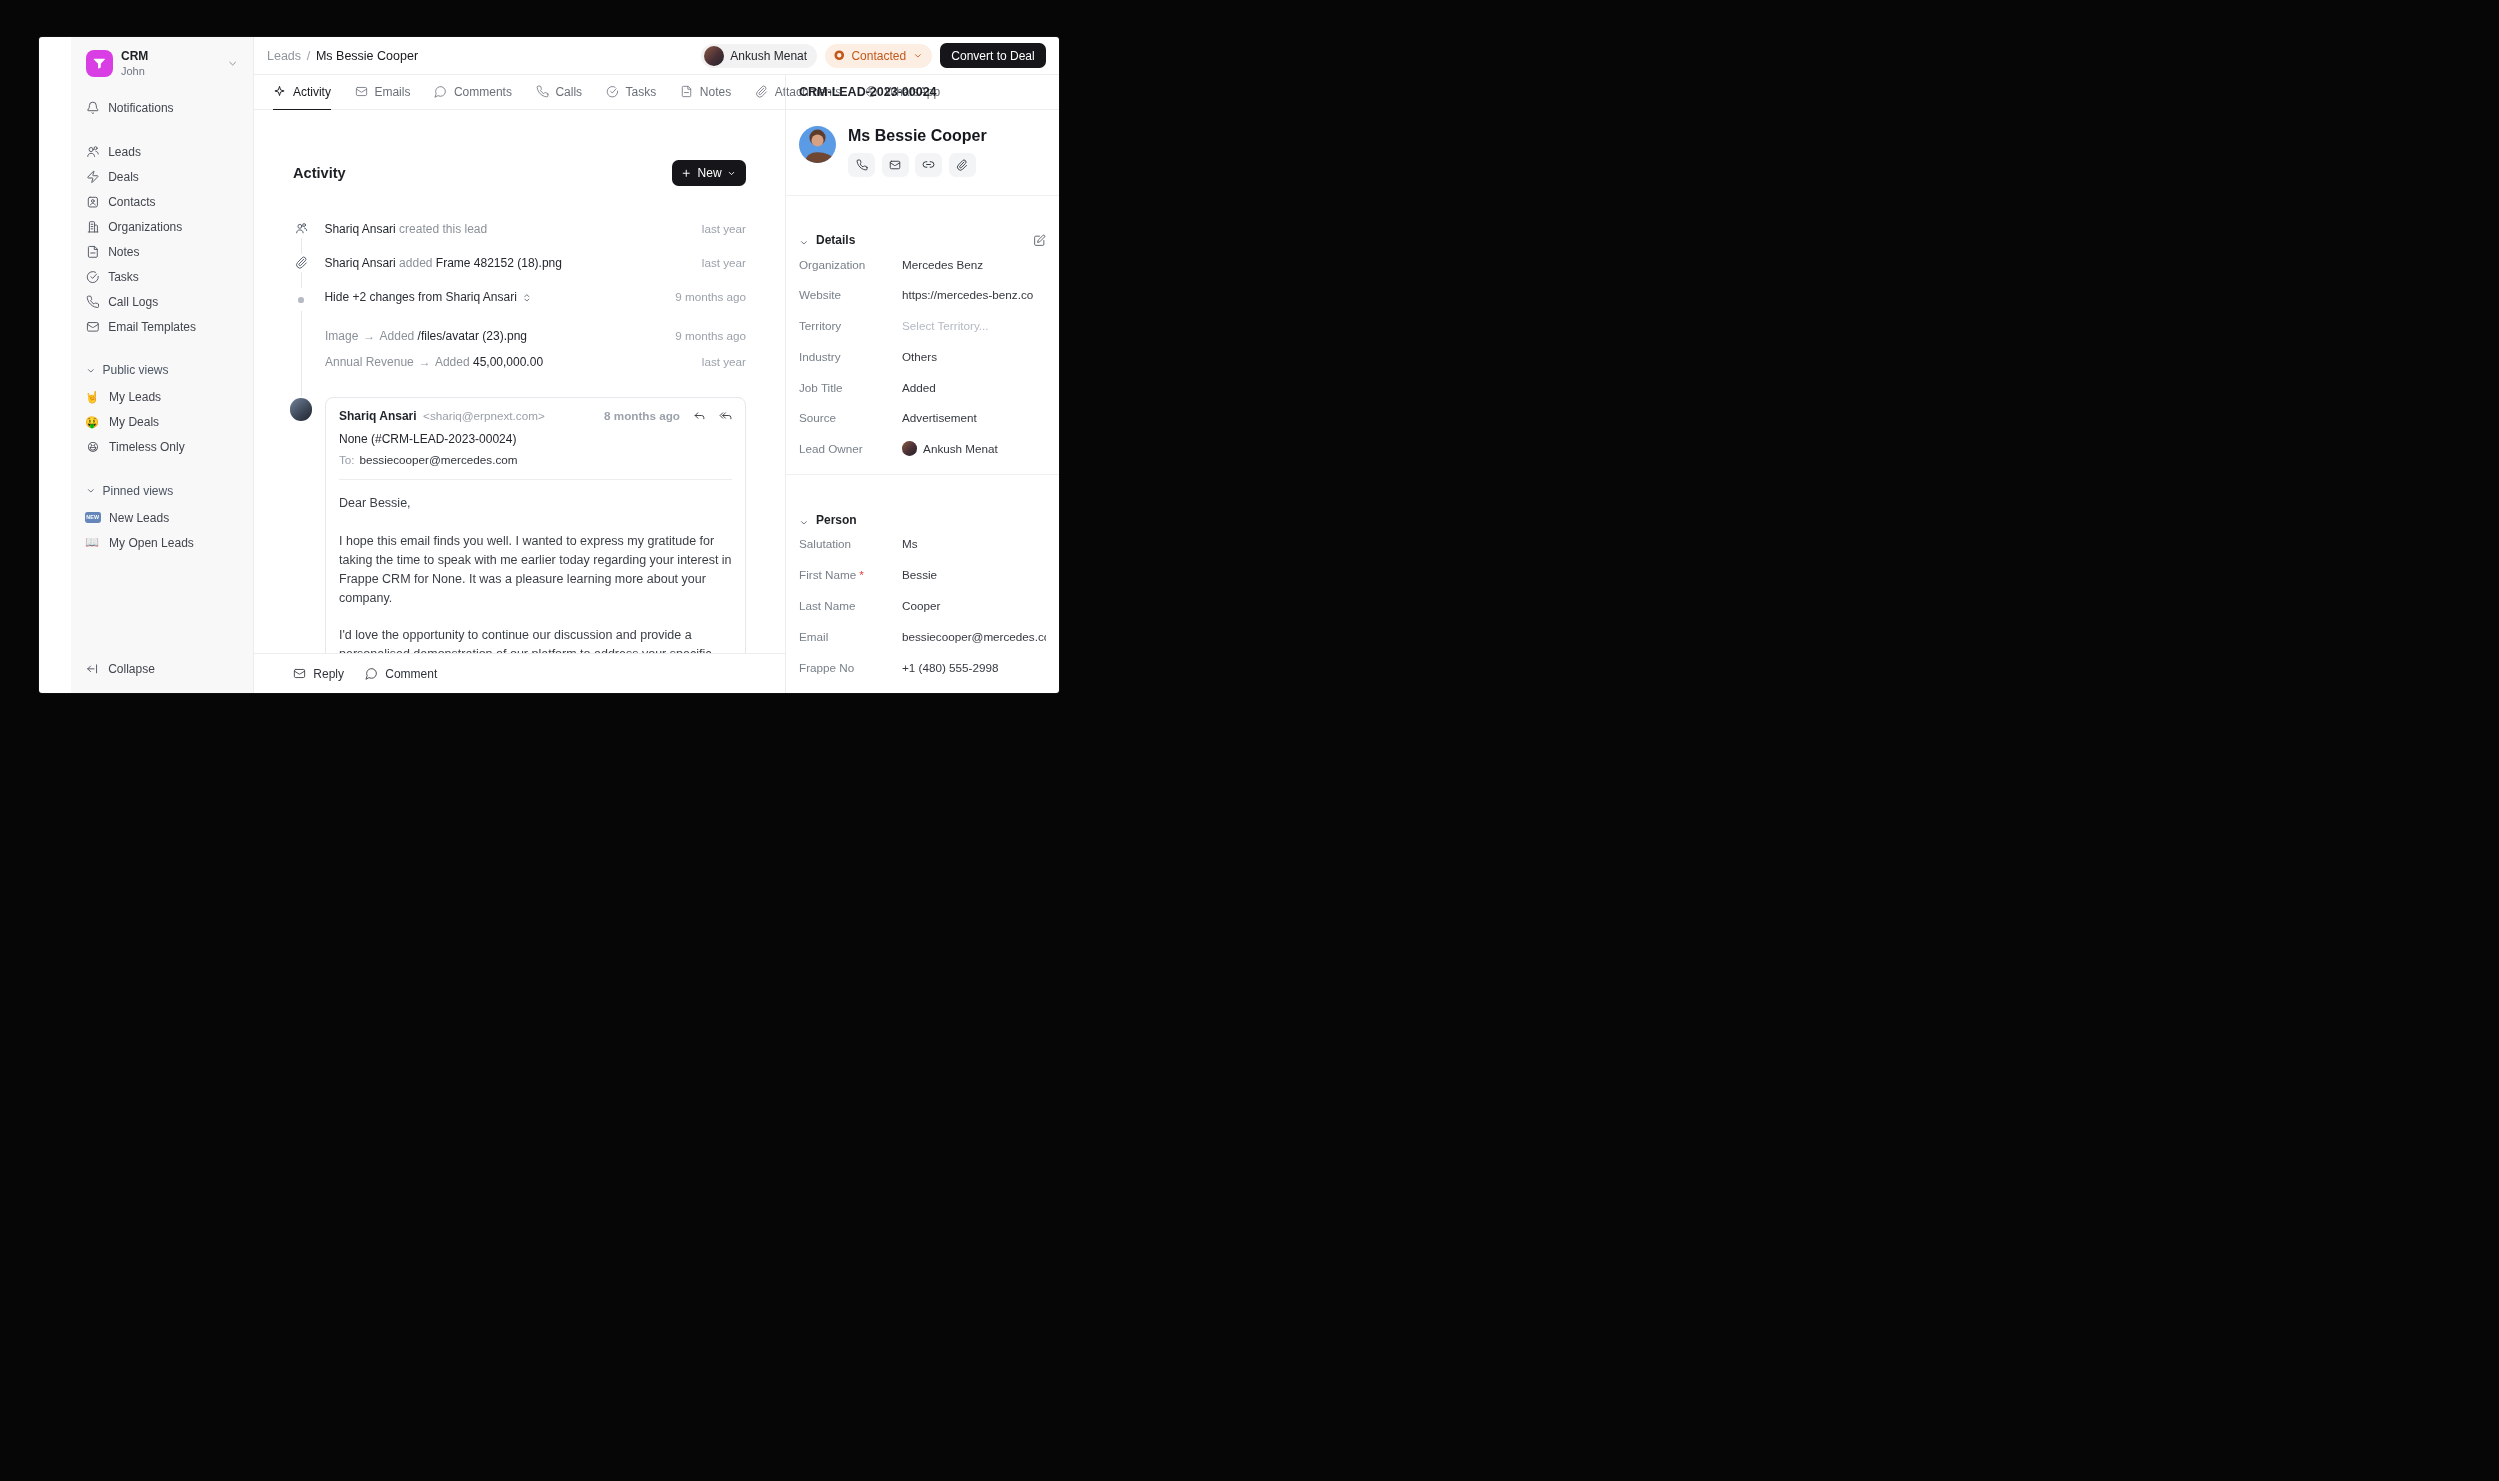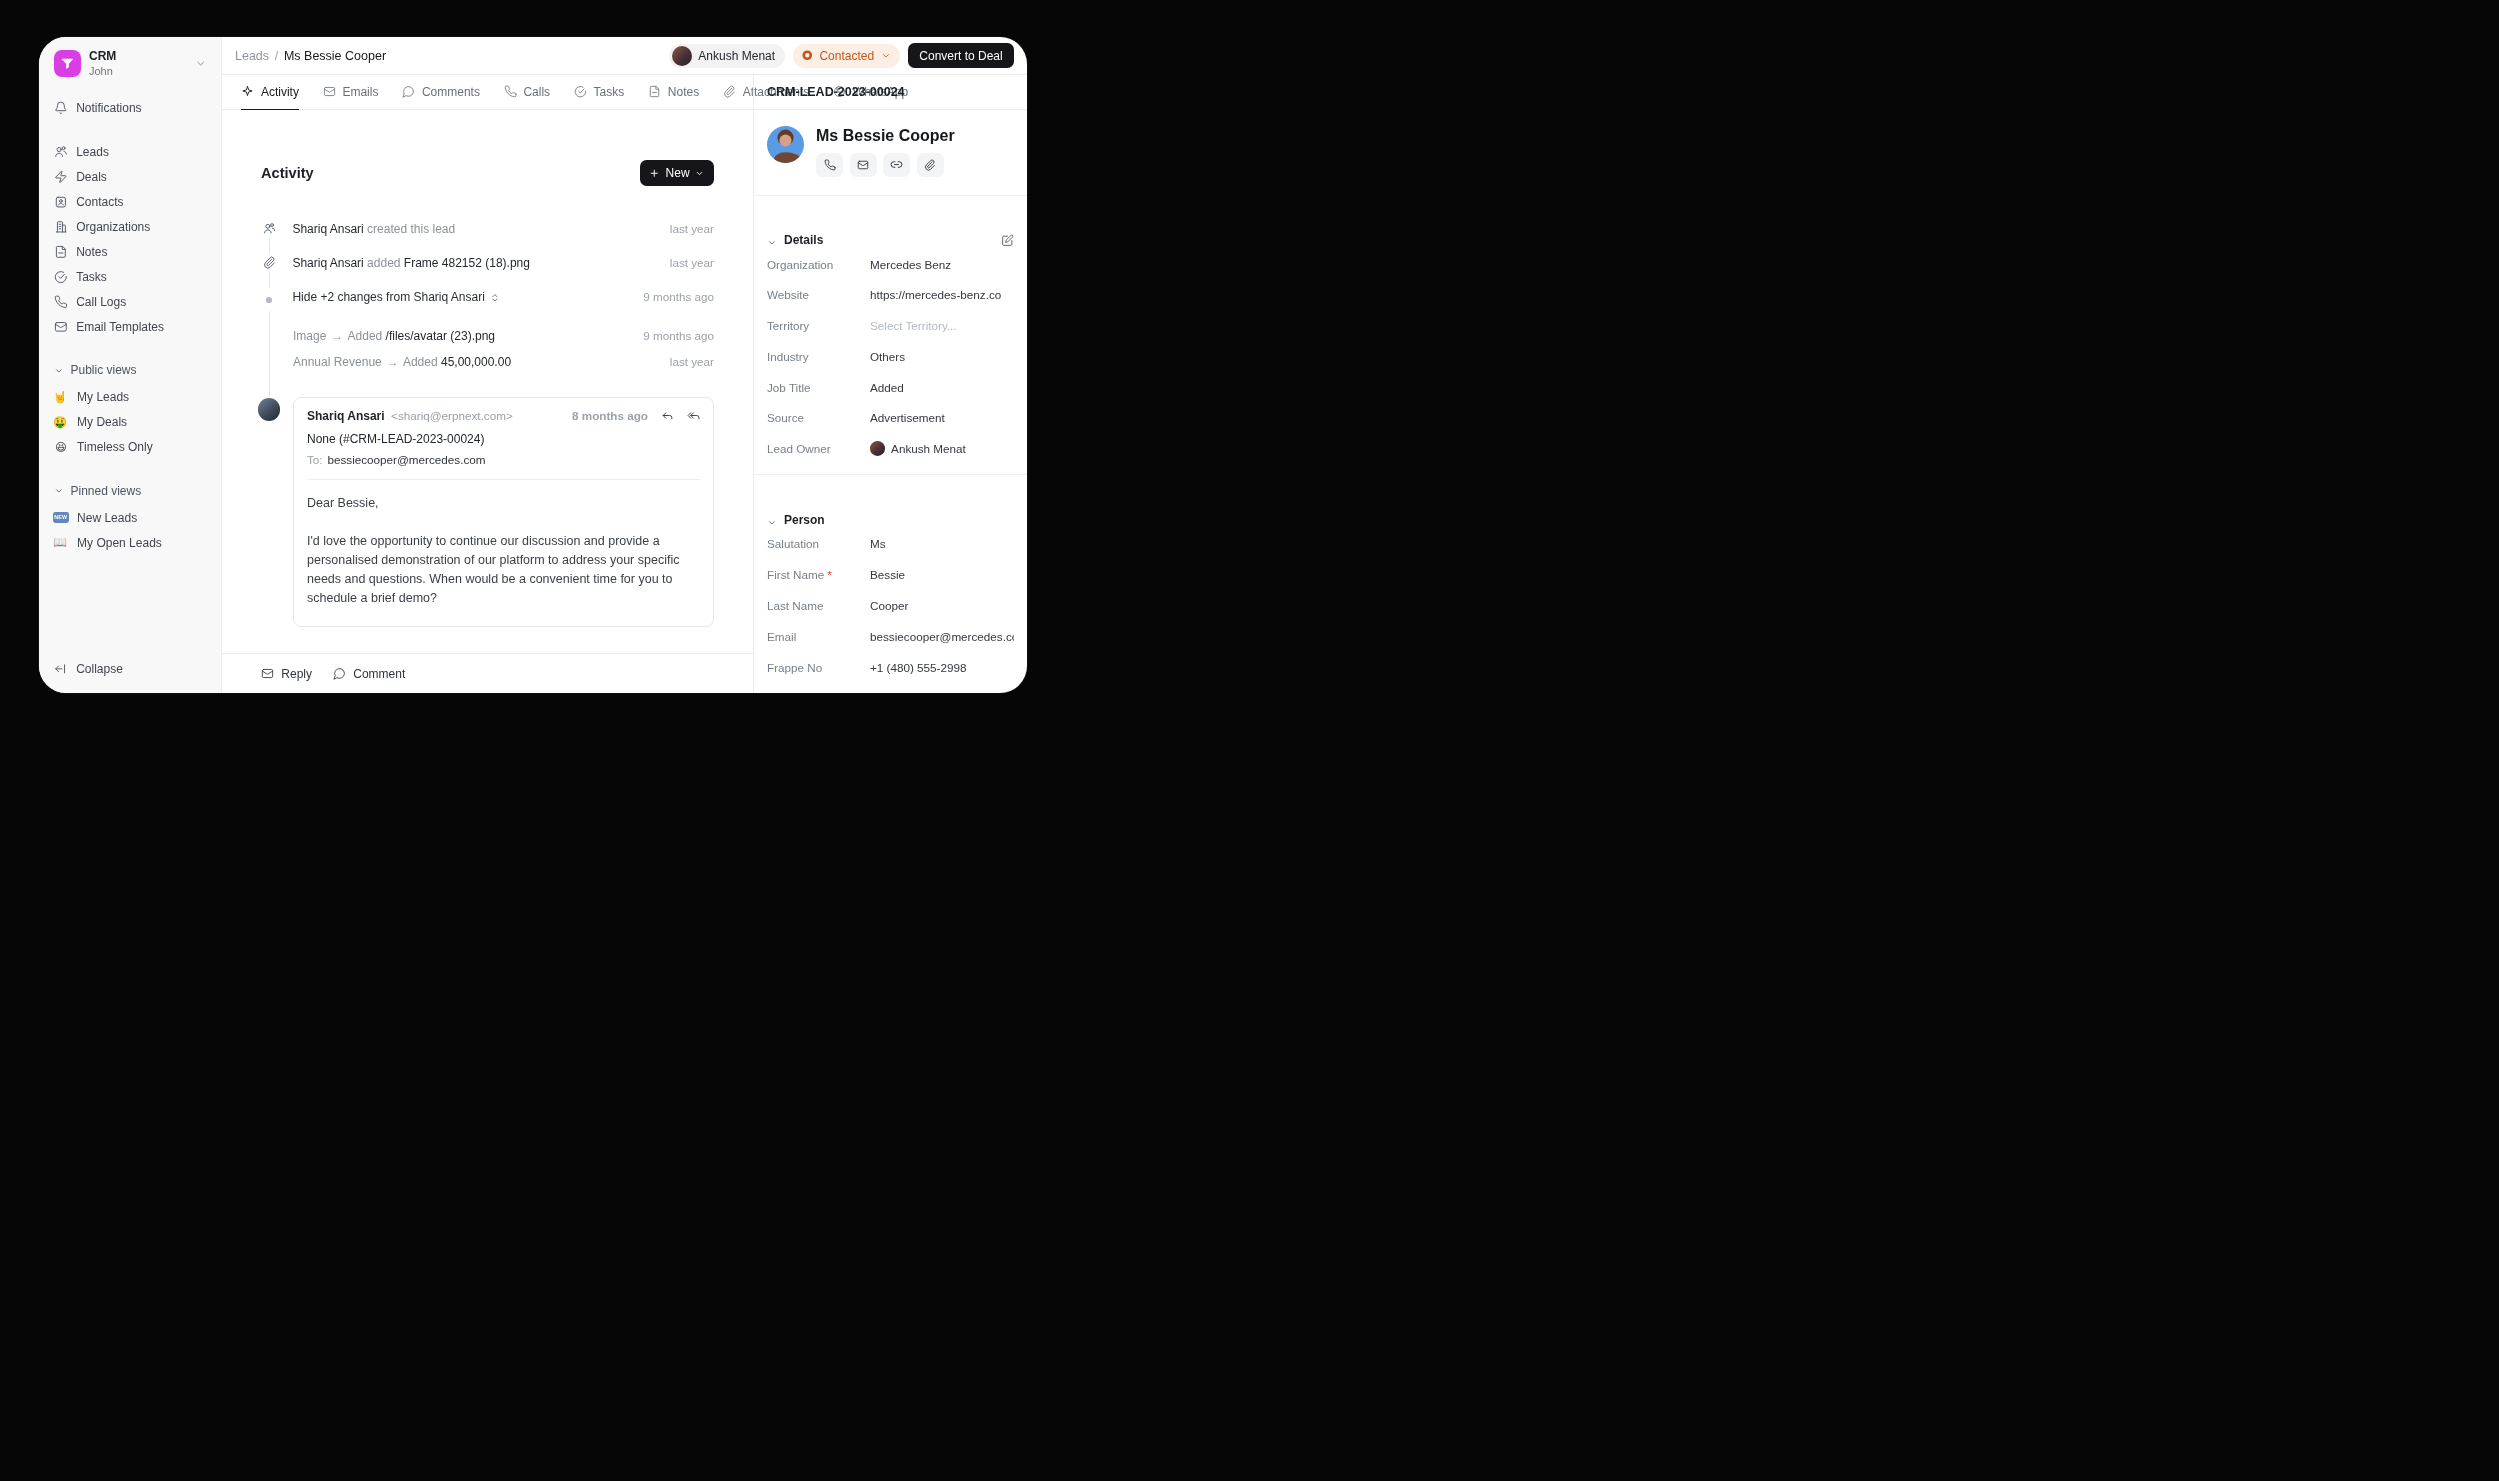--- a/index.html
+++ b/index.html
@@ -11,8 +11,9 @@
   svg{display:block;flex:none;}
   .window{
     position:absolute;left:39px;top:37px;width:988px;height:656px;
-    background:#fff;border-radius:27px;overflow:hidden;display:flex;
+    background:#fff;border-radius:3px;overflow:hidden;display:flex;
     box-shadow:0 0 0 0.8px rgba(255,255,255,.06);
+    padding-left:32px;
   }
   
   .sidebar{

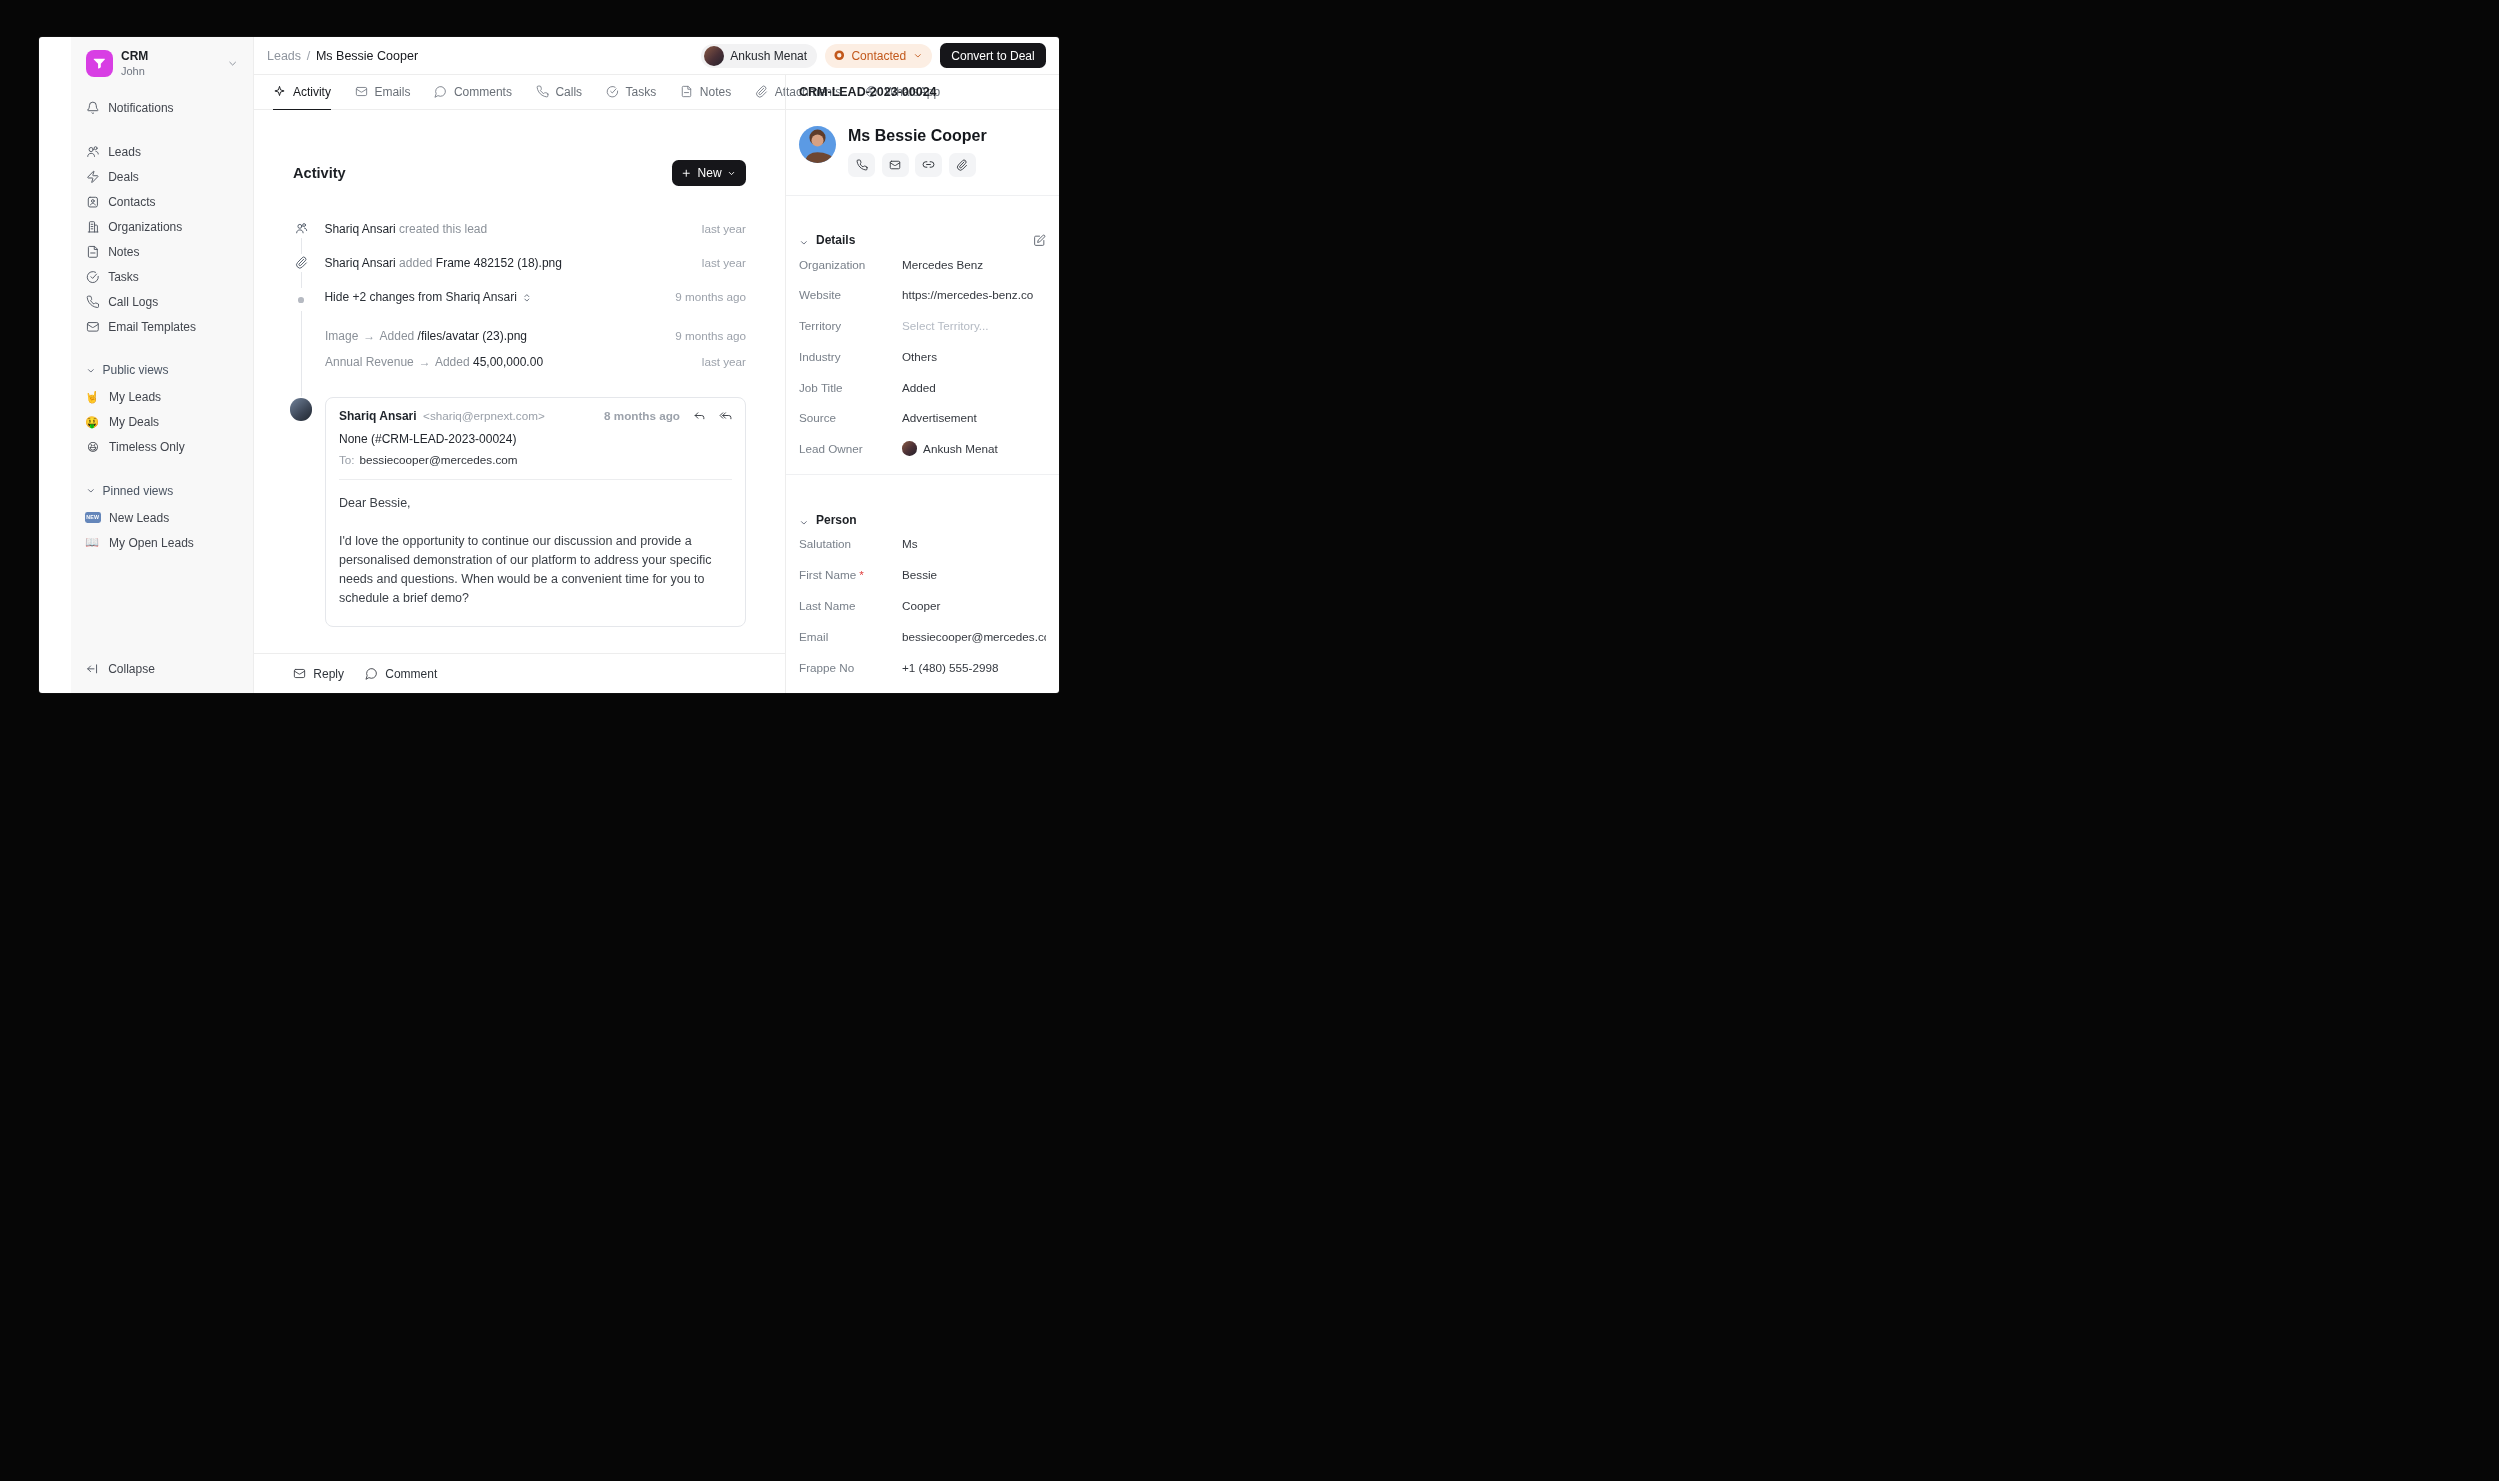--- a/index.html
+++ b/index.html
@@ -487,6 +487,7 @@
                 </div>
                 <div class="ebody">
                   <p>Dear Bessie,</p>
+                  <p>I hope this email finds you well. I wanted to express my gratitude for taking the time to speak with me earlier today regarding your interest in Frappe CRM for None. It was a pleasure learning more about your company.</p>
                   <p>I'd love the opportunity to continue our discussion and provide a personalised demonstration of our platform to address your specific needs and questions. When would be a convenient time for you to schedule a brief demo?</p>
 
                 </div>

